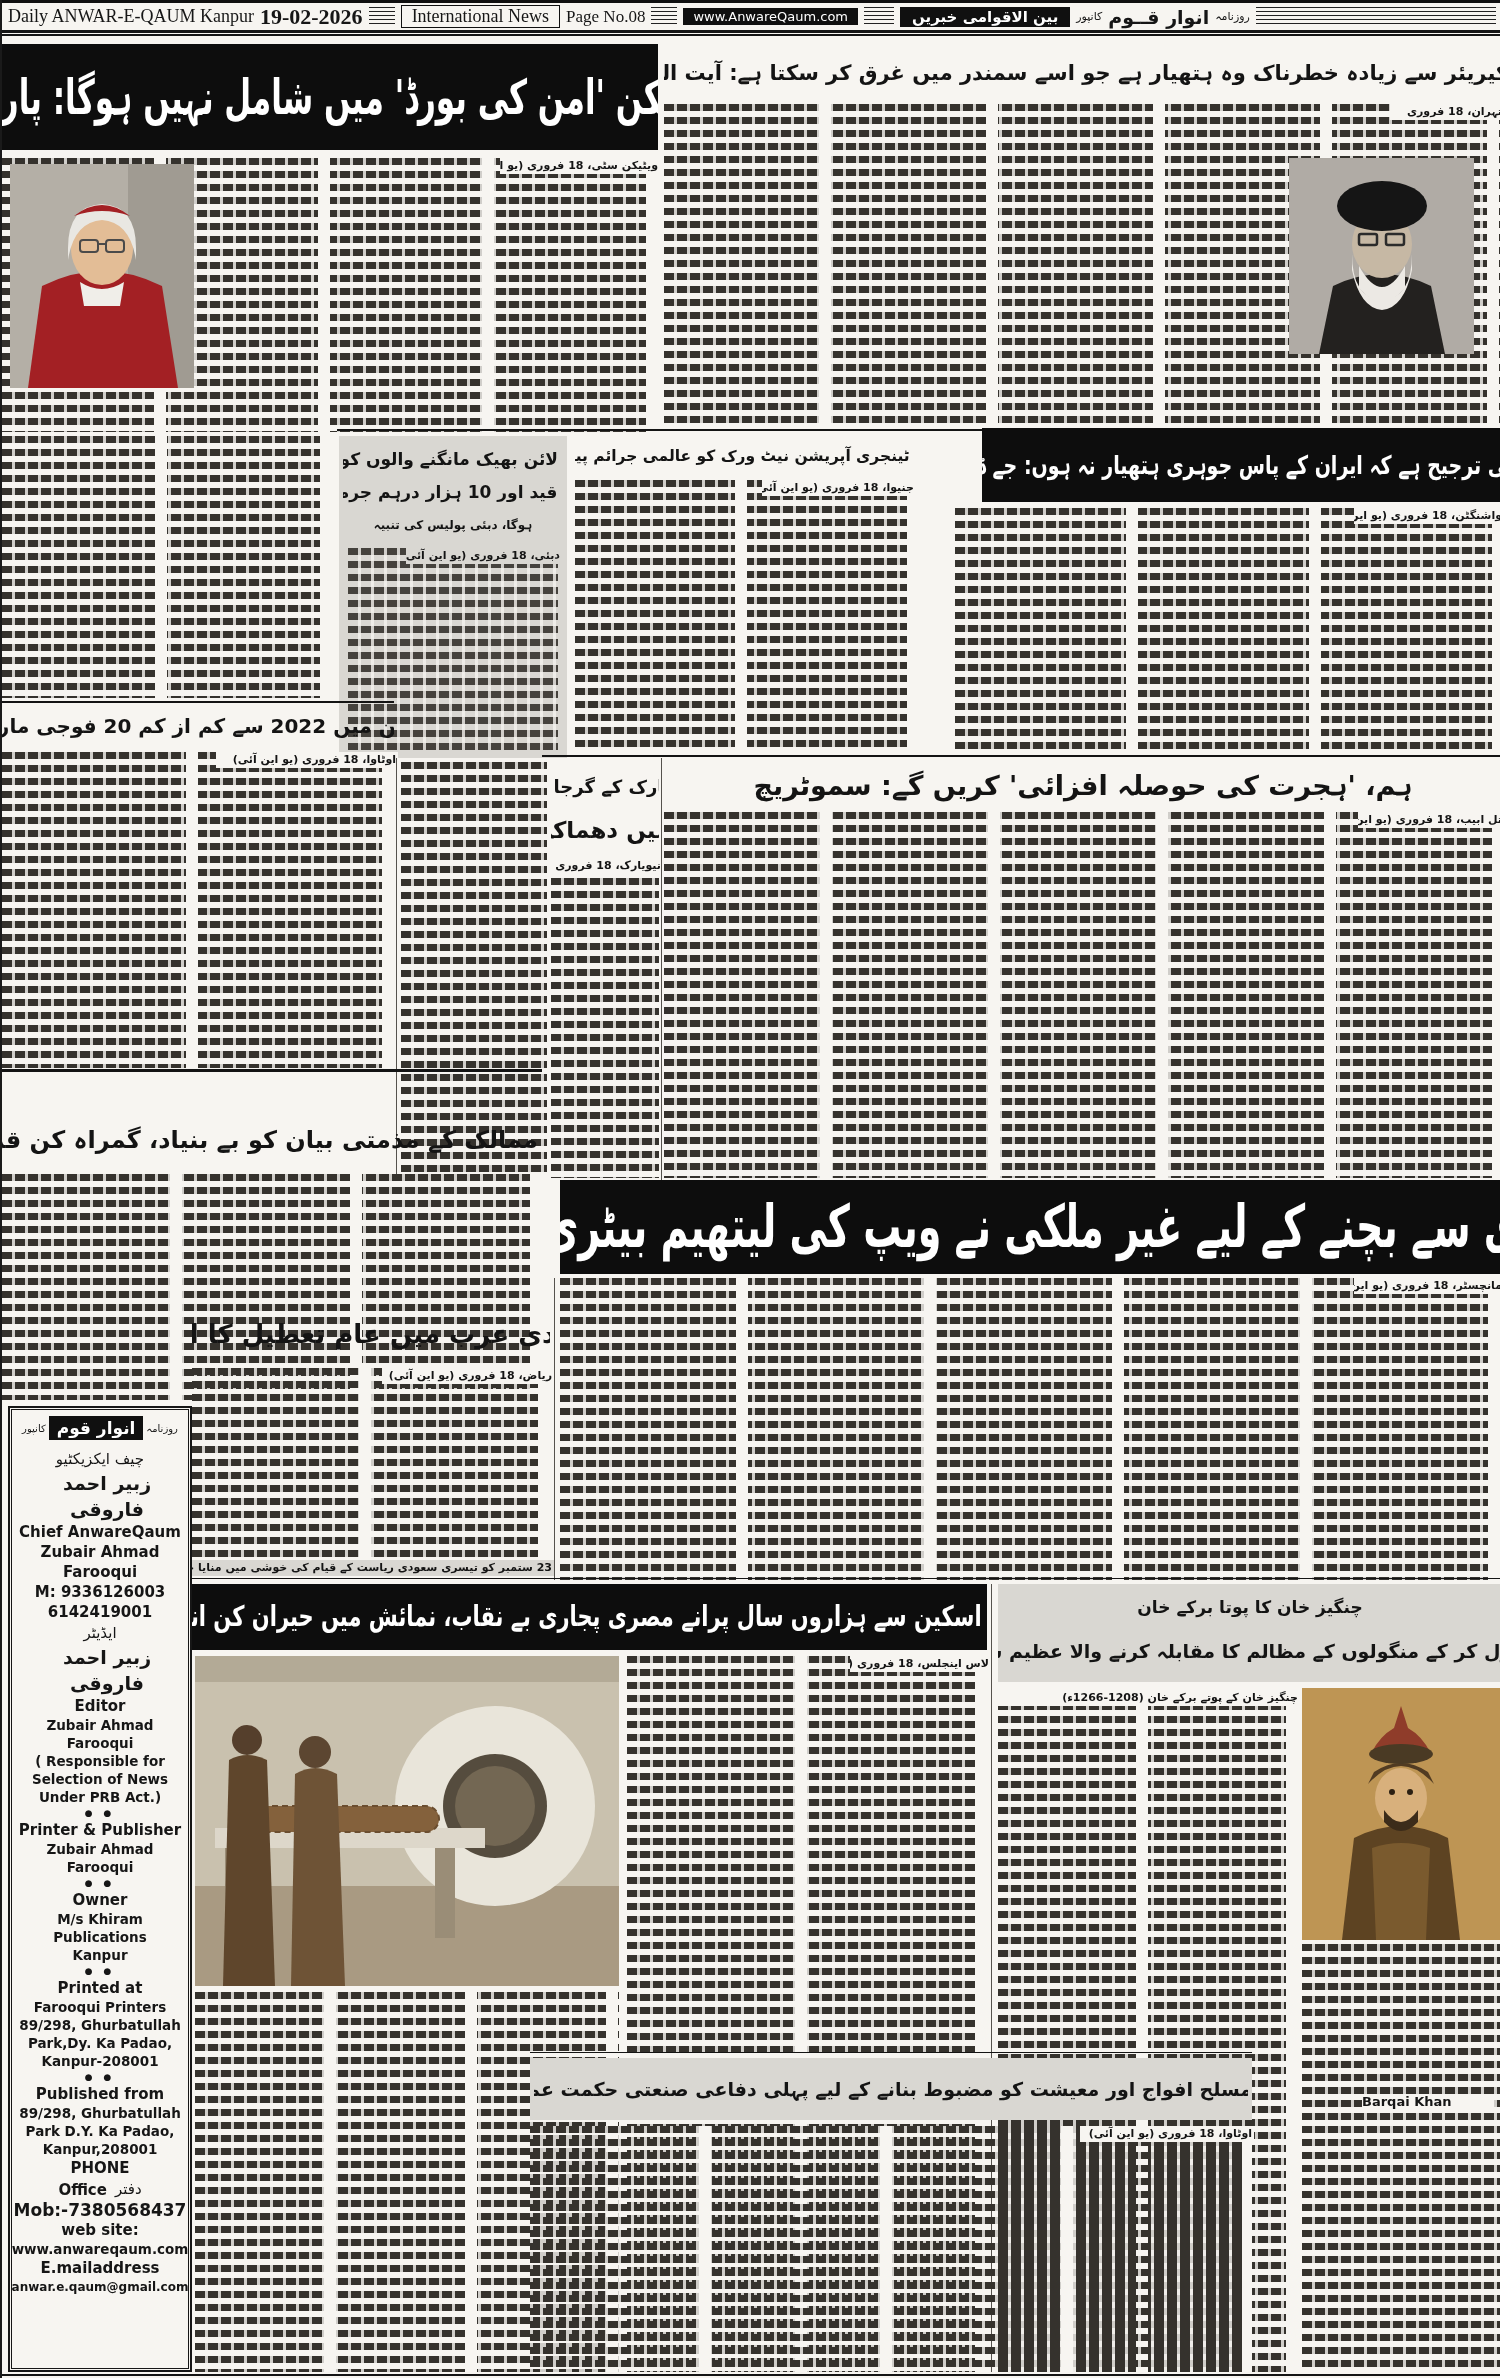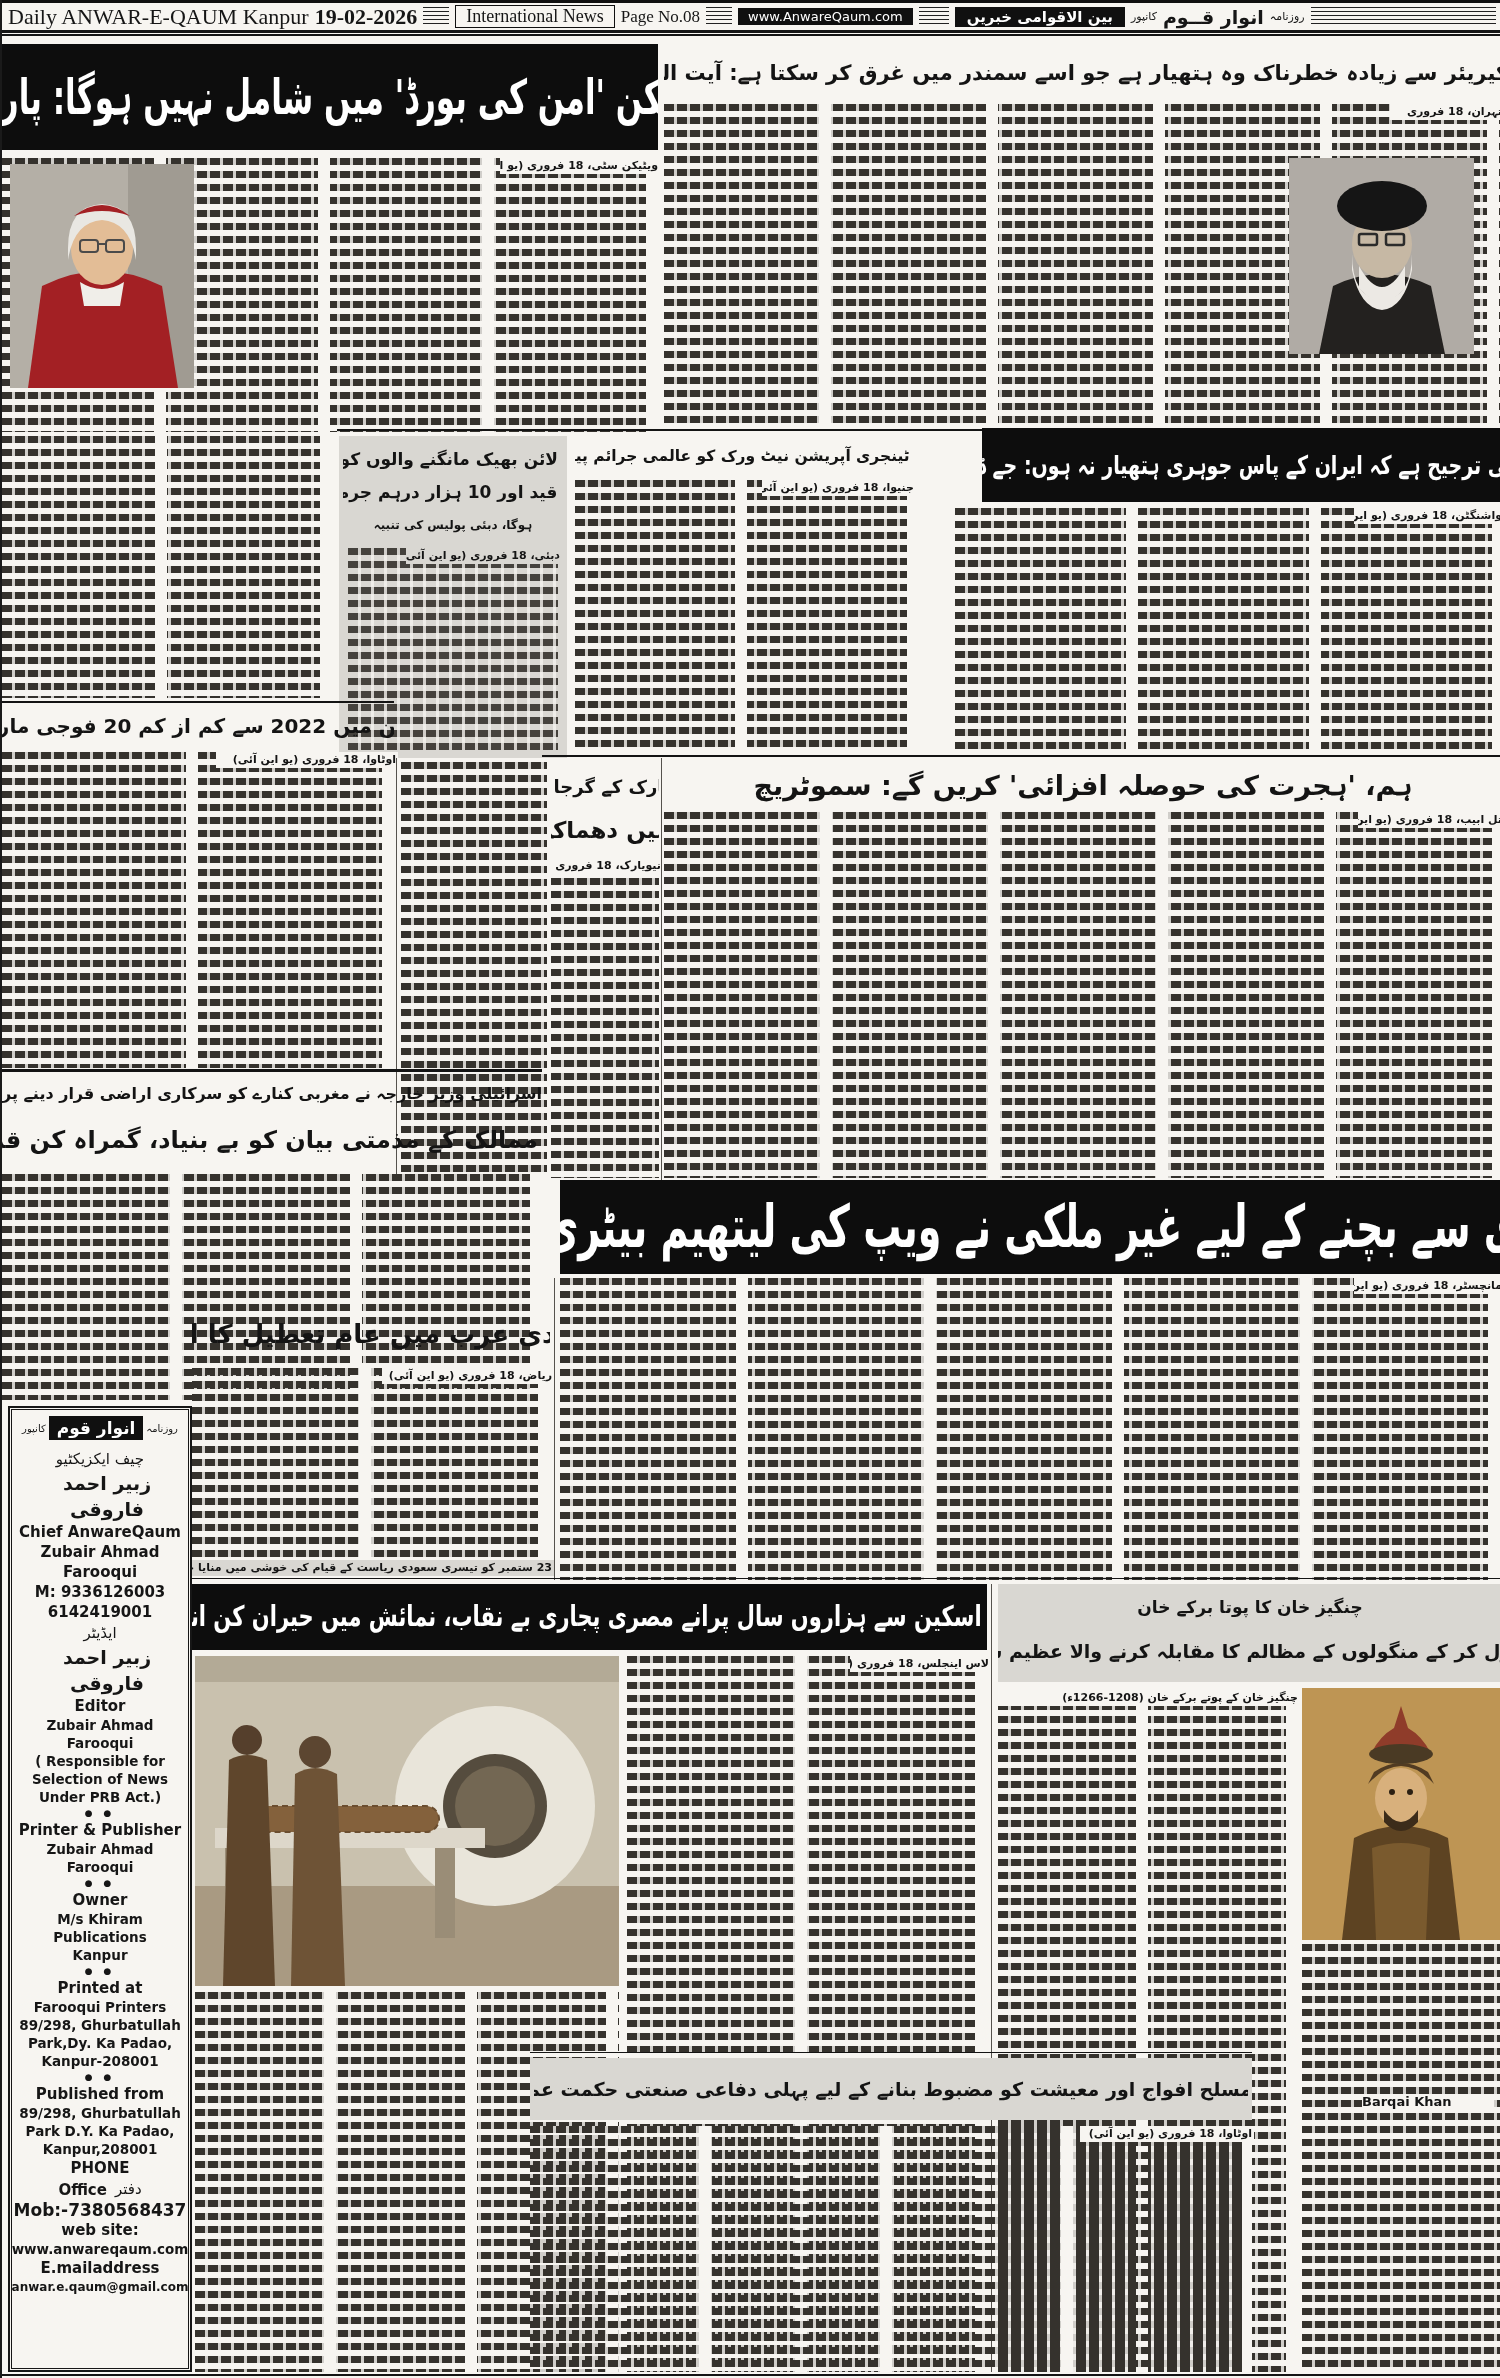--- a/index.html
+++ b/index.html
@@ -54,7 +54,7 @@
 <div id="page">
 
   <div id="masthead">
-    <span class="serif" style="font-size:22px;">Daily ANWAR-E-QAUM Kanpur</span>
+    <span class="serif" style="font-size:18px;">Daily ANWAR-E-QAUM Kanpur</span>
     <span class="serif" style="font-size:22px;font-weight:bold;">19-02-2026</span>
     <span class="hx" style="width:26px;"></span>
     <span class="mh-box serif">International News</span>

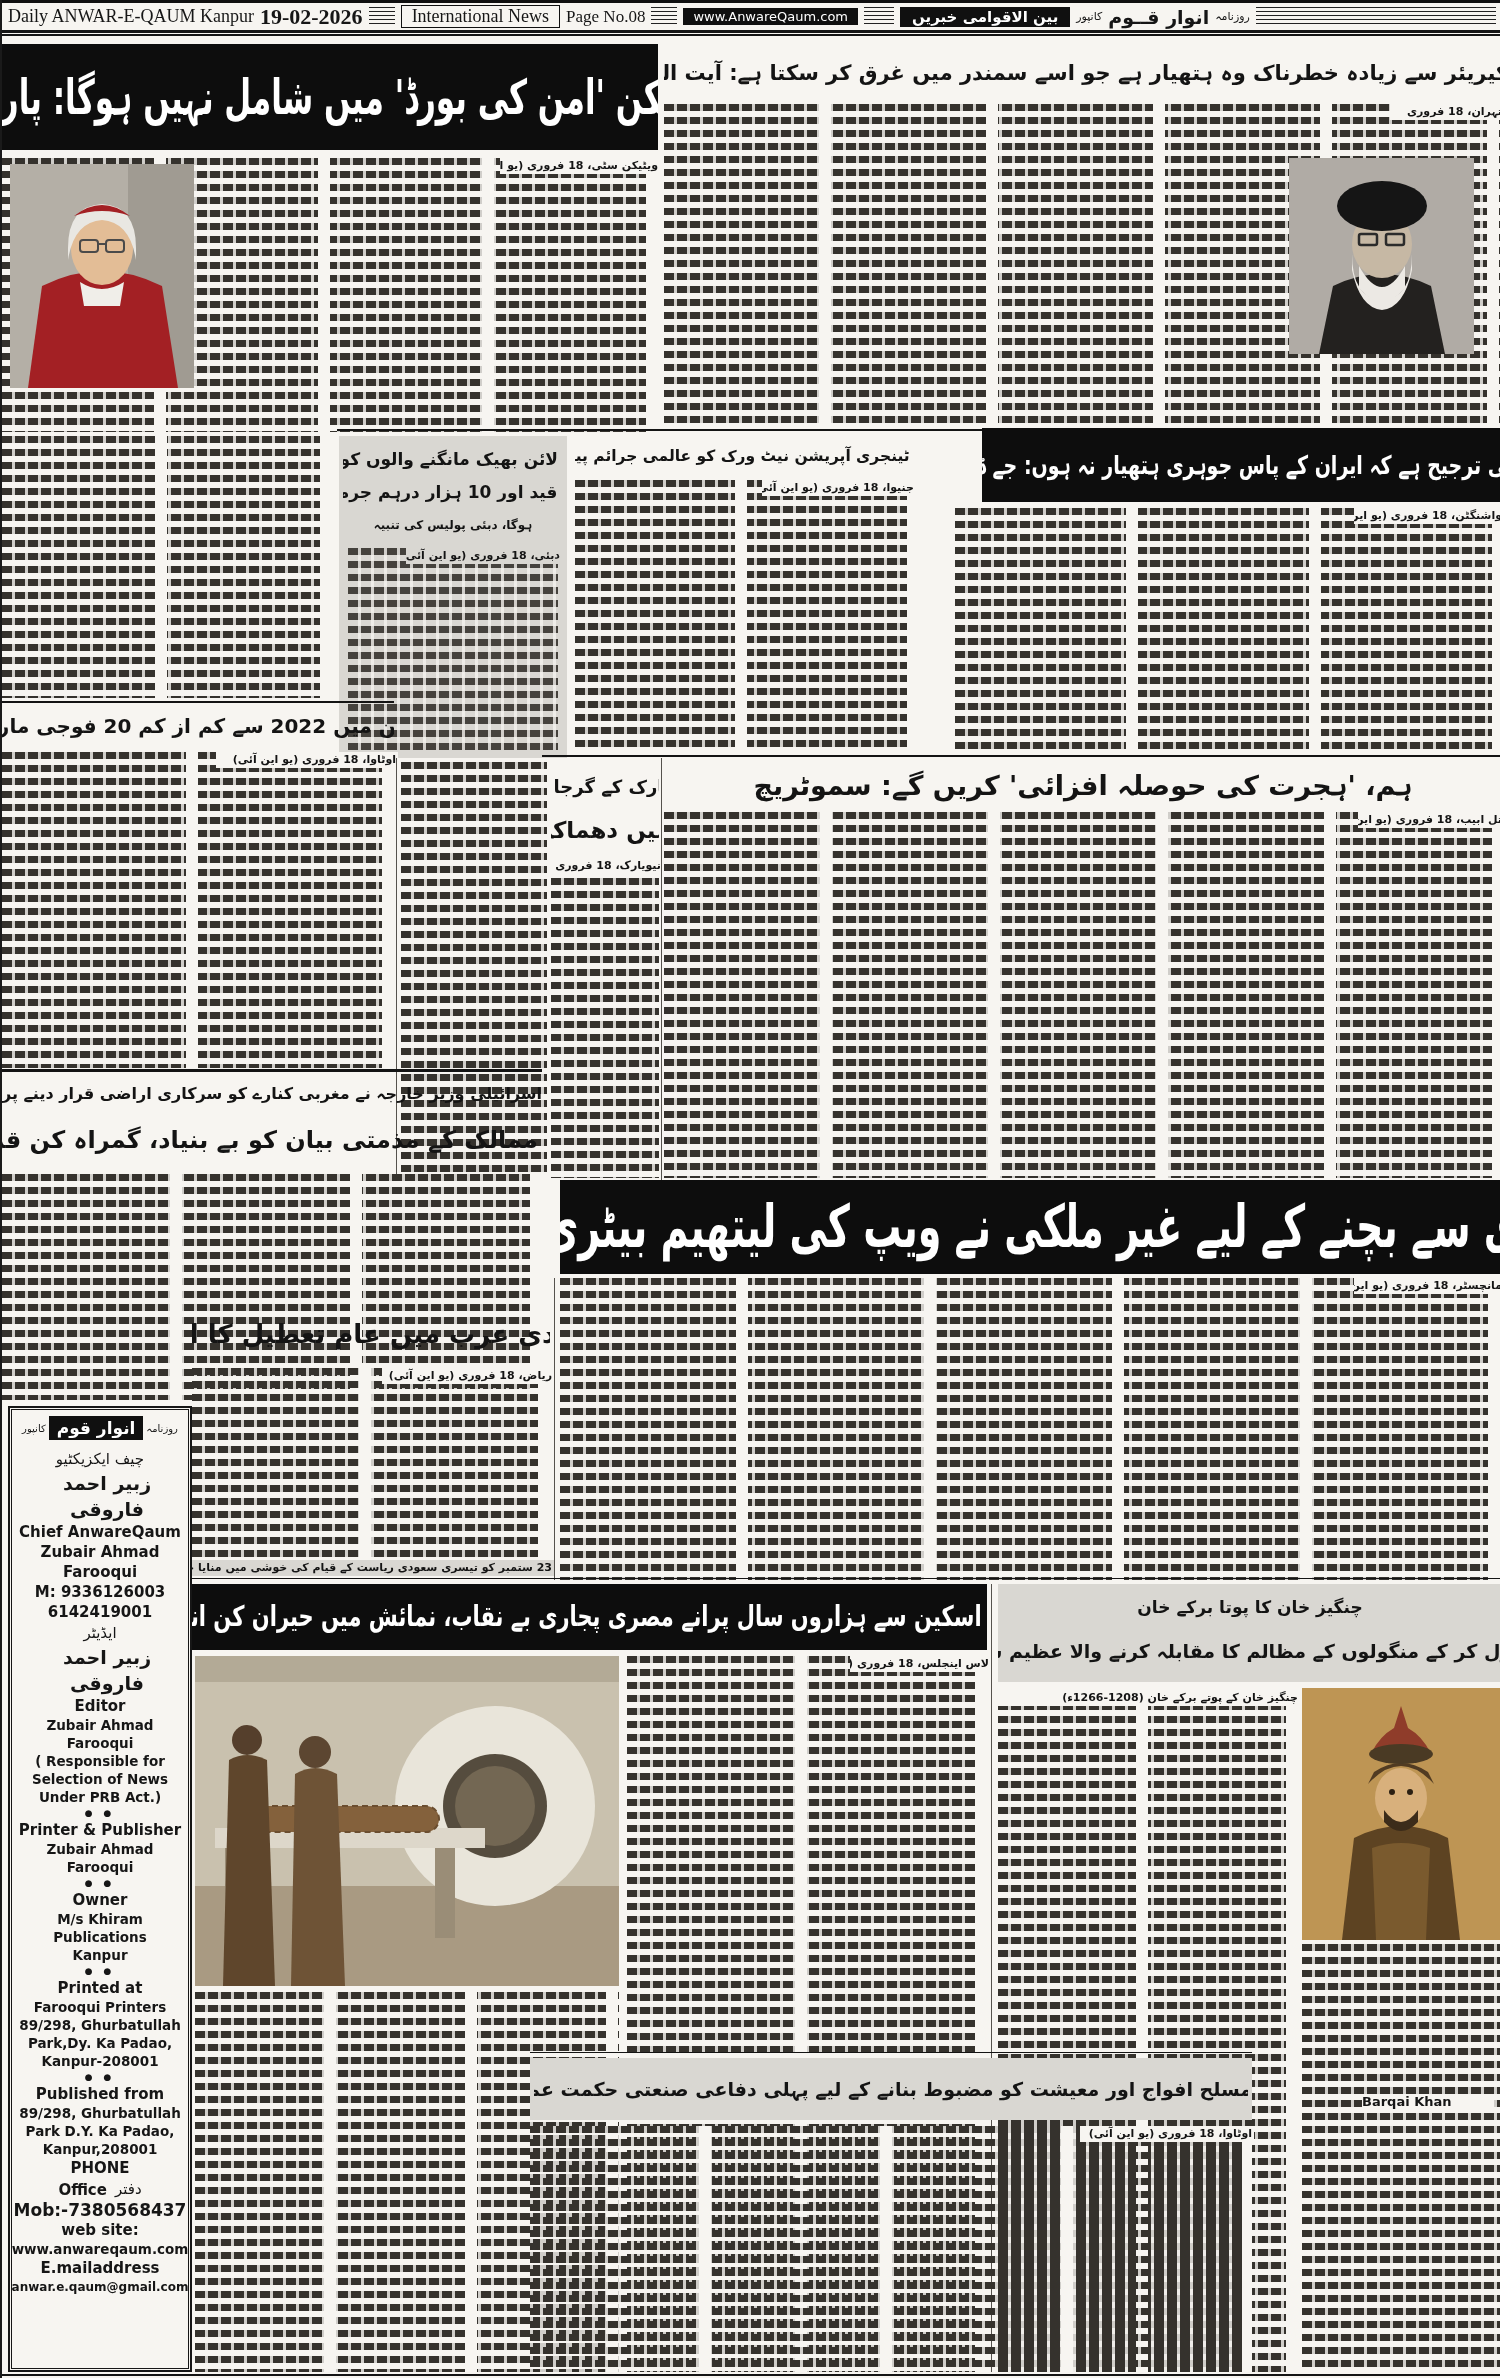--- a/index.html
+++ b/index.html
@@ -145,7 +145,6 @@
   <div class="dl" style="left:1356px;top:812px;width:142px;">تل ابیب، 18 فروری (یو این آئی)</div>
 
   <div class="hr" style="left:0;top:1069px;width:540px;height:3px;"></div>
-  <div class="hl" style="left:0;top:1076px;width:540px;height:34px;font-size:16px;">اسرائیلی وزیر خارجہ نے مغربی کنارے کو سرکاری اراضی قرار دینے پر</div>
   <div class="hl" style="left:0;top:1112px;width:540px;height:56px;font-size:24px;">مسلم ممالک کے مذمتی بیان کو بے بنیاد، گمراہ کن قرار دیا</div>
   <div class="tx" style="left:0;top:1174px;width:540px;height:226px;--col:180px;"></div>
 

